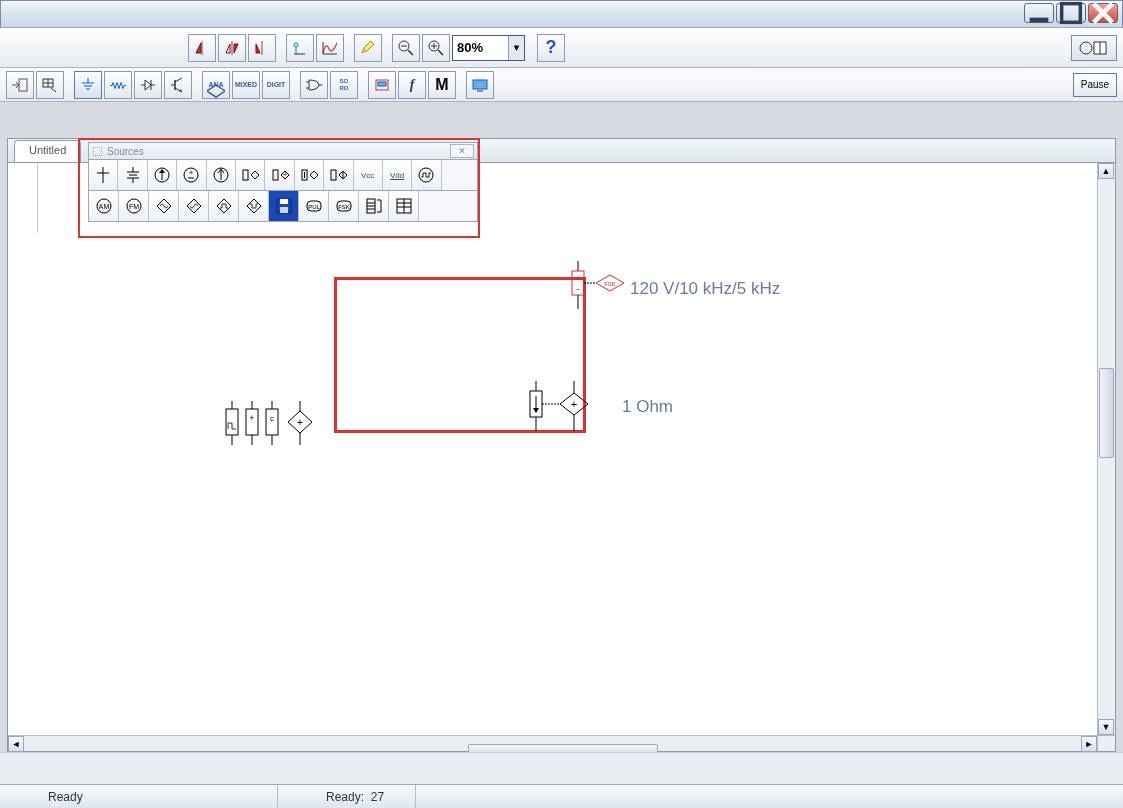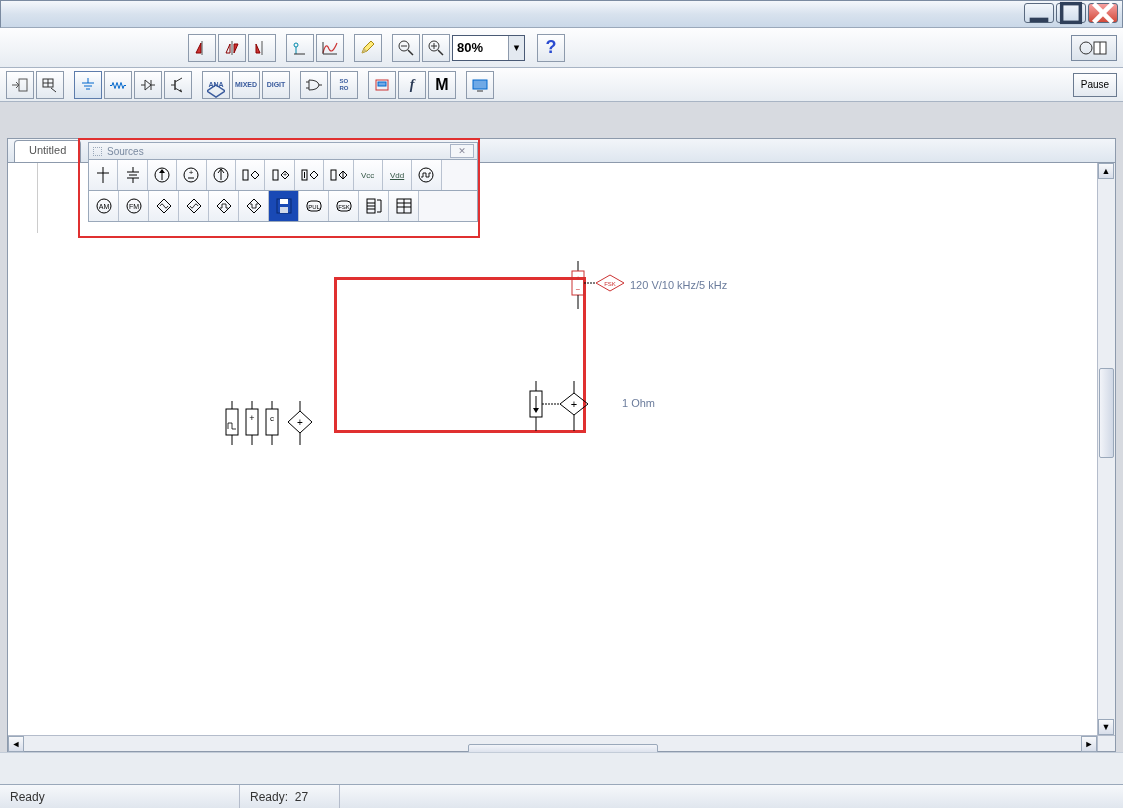--- a/index.html
+++ b/index.html
@@ -209,7 +209,7 @@
     width:252px; height:156px;
     border:3px solid #e03030;
   }
-  .lbl { position:absolute; font-size:11px; color:#6b7c9c; }
+  .lbl { position:absolute; font-size:17px; color:#6b7c9c; }
   
   .statusbar {
     position:absolute; left:0; right:0; bottom:0;

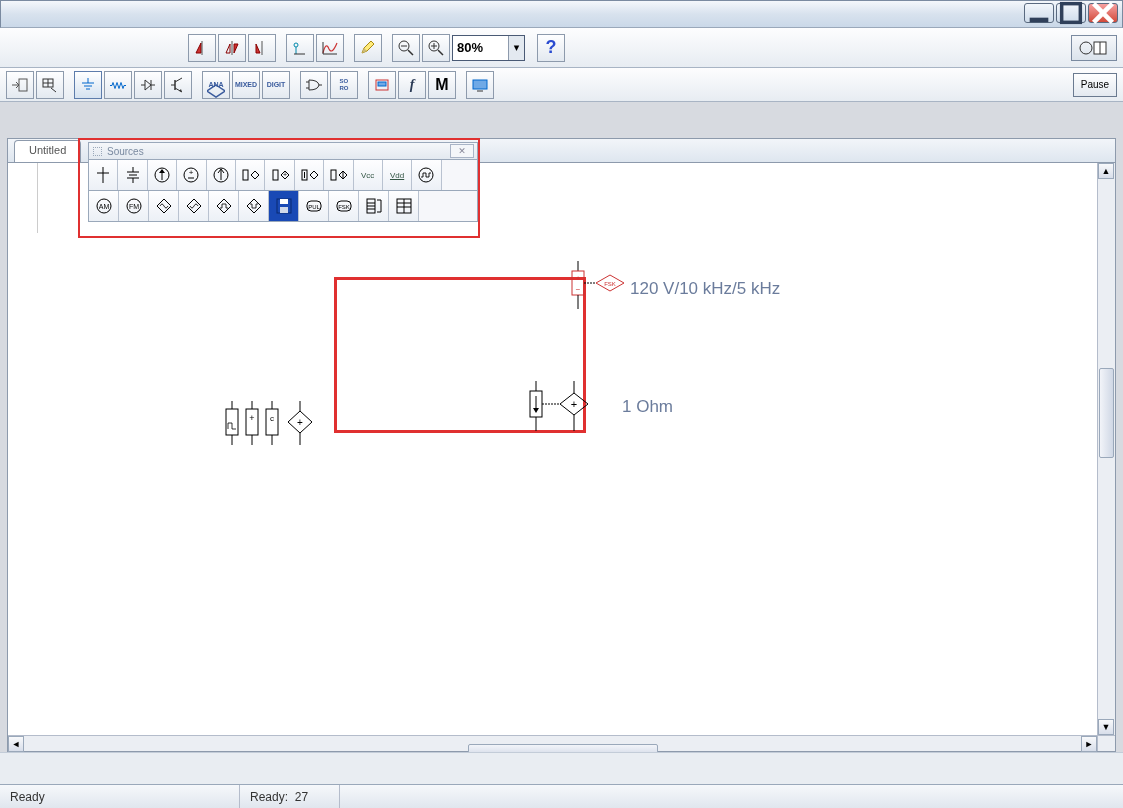--- a/index.html
+++ b/index.html
@@ -224,6 +224,7 @@
     height:100%;
     display:flex;align-items:center;
     border-right:1px solid #b4bccb;
+    margin-left:38px;
   }
   .status-cell.first{width:240px;}
   .status-cell.pad{width:100px;}

